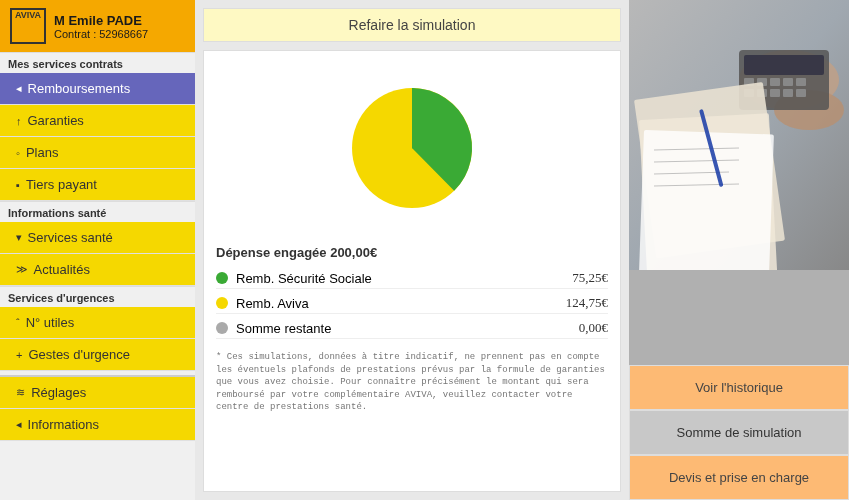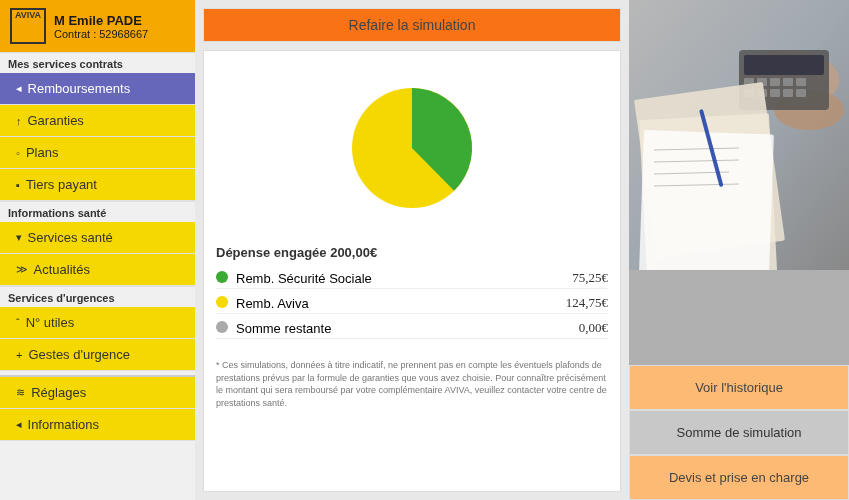--- a/index.html
+++ b/index.html
@@ -80,7 +80,7 @@
     }
 
     .simulation-header {
-      background: #f97316;
+      background: #fef9c3;
       border: 1px solid #ddd;
       text-align: center;
       padding: 8px;

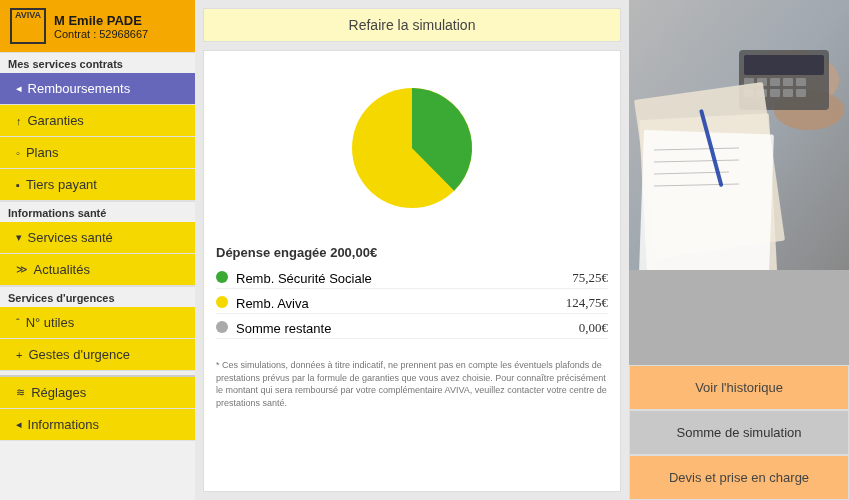--- a/index.html
+++ b/index.html
@@ -135,7 +135,7 @@
     }
     .data-row-left {
       display: flex;
-      align-items: flex-start;
+      align-items: center;
       gap: 8px;
     }
     .dot {

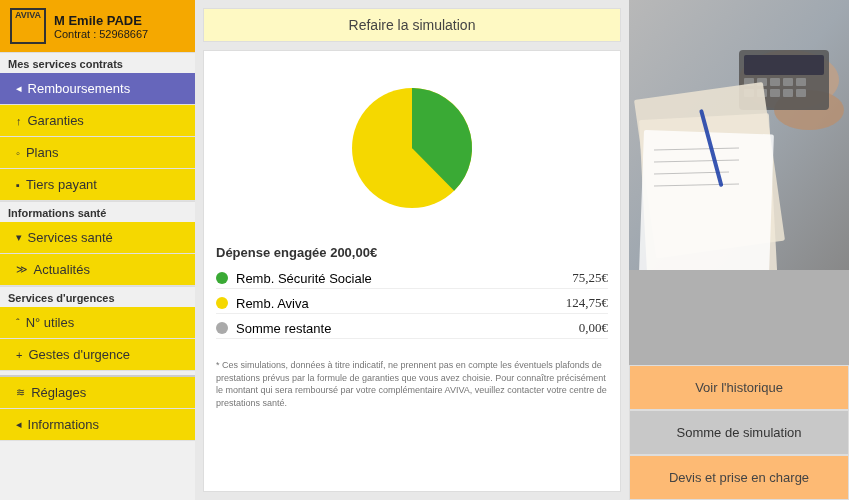--- a/index.html
+++ b/index.html
@@ -154,7 +154,8 @@
       font-size: 9px;
       color: #777;
       line-height: 1.4;
-      margin-top: 12px;
+      margin-top: 4px;
+      font-family: Liberation Mono, monospace;
     }
 
     

